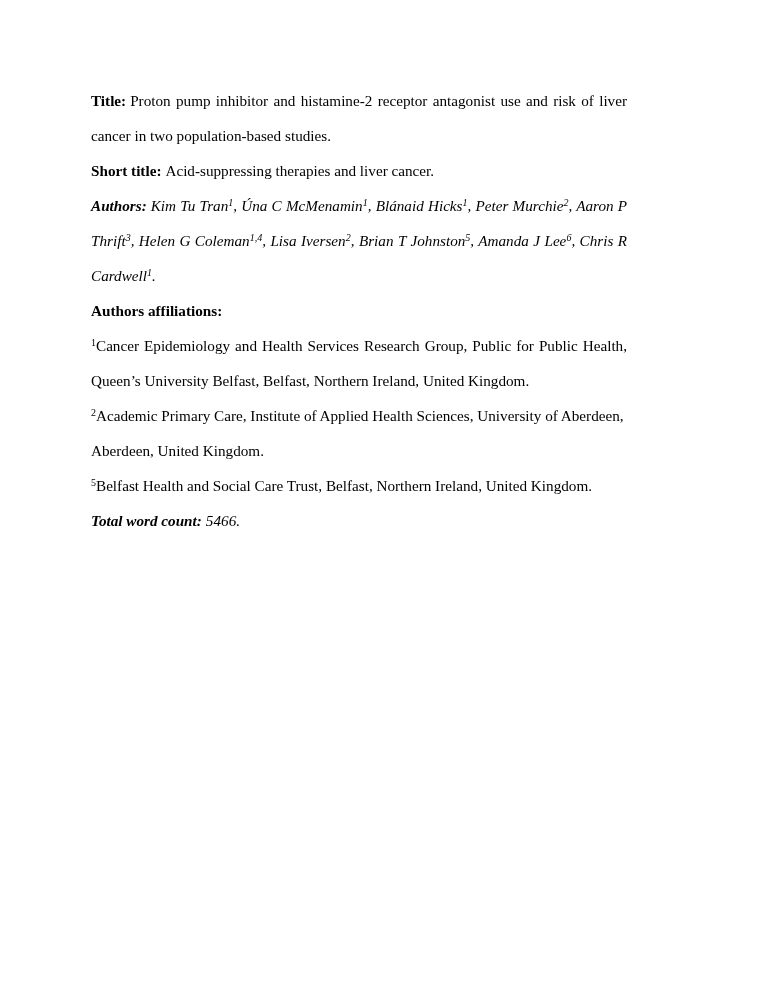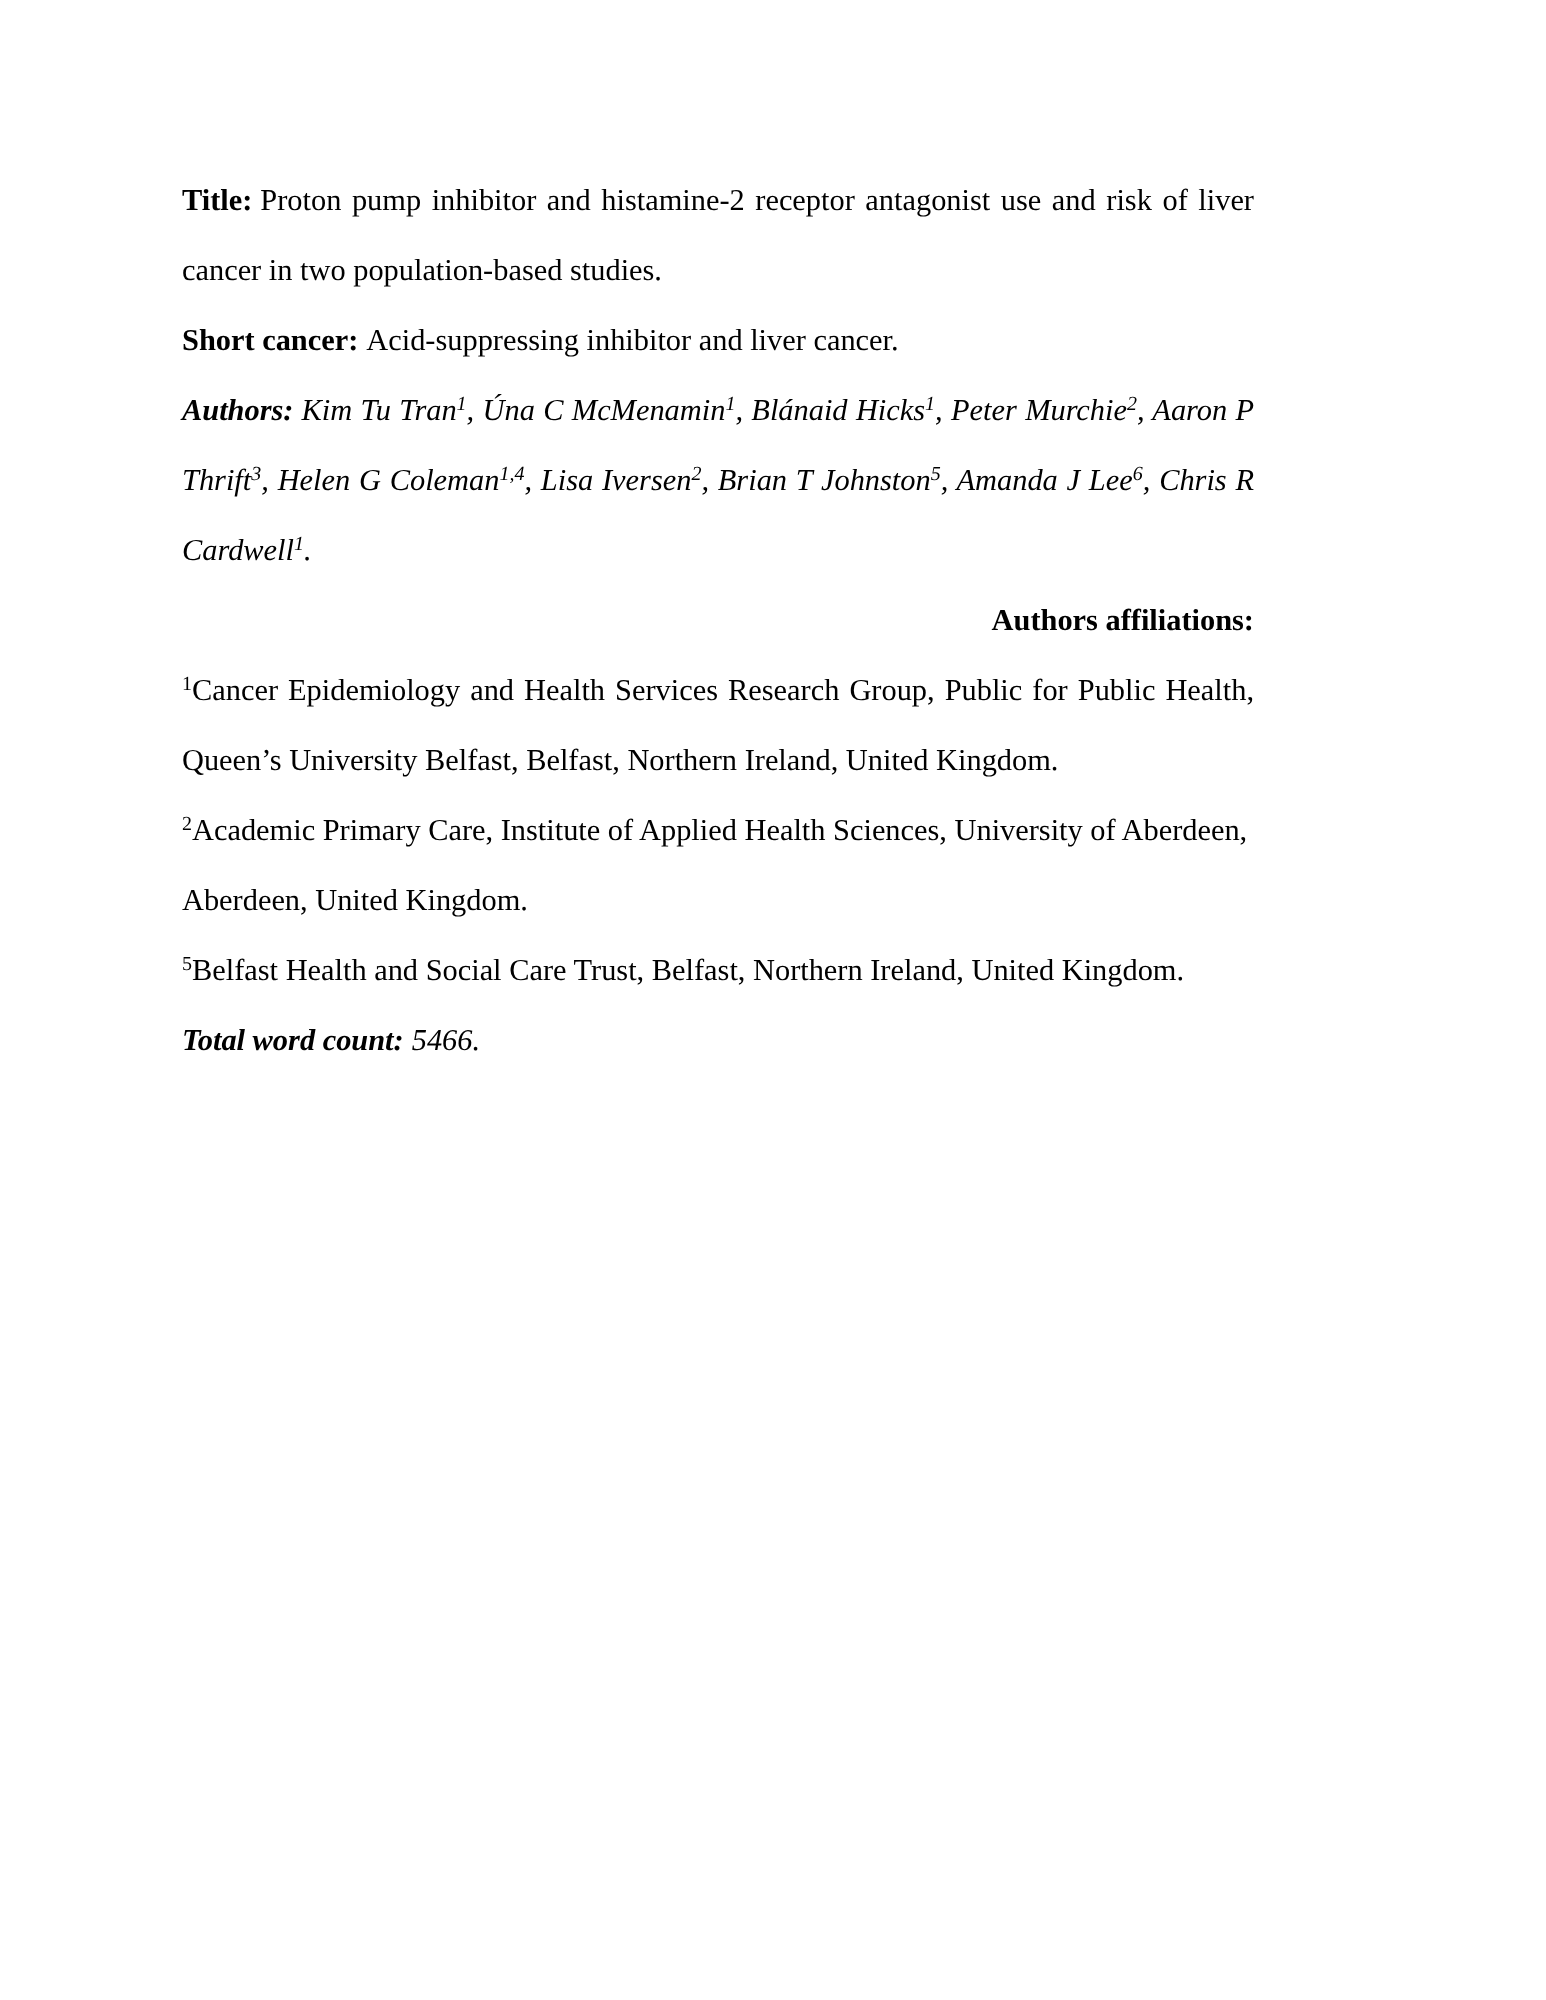--- a/index.html
+++ b/index.html
@@ -47,7 +47,7 @@
 
   <p class="para justify"><span class="lbl">Title:</span><span>Proton pump inhibitor and histamine-2 receptor antagonist use and risk of liver cancer in two population-based studies.</span></p>
 
-  <p class="para gap-short"><span class="lbl">Short cancer:</span><span>Acid-suppressing inhibitor and liver cancer.</span></p>
+  <p class="para gap-short"><span class="lbl">Short title:</span><span>Acid-suppressing inhibitor and liver cancer.</span></p>
 
   <p class="para justify gap-std"><span class="lbl">Authors:</span><span>Kim Tu Tran</span><sup class="s">1</sup><span>, </span><span>Úna C McMenamin</span><sup class="s">1</sup><span>, </span><span>Blánaid Hicks</span><sup class="s">1</sup><span>, </span><span>Peter Murchie</span><sup class="s">2</sup><span>, </span><span>Aaron P Thrift</span><sup class="s">3</sup><span>, </span><span>Helen G Coleman</span><sup class="s">1,4</sup><span>, </span><span>Lisa Iversen</span><sup class="s">2</sup><span>, </span><span>Brian T Johnston</span><sup class="s">5</sup><span>, </span><span>Amanda J Lee</span><sup class="s">6</sup><span>, </span><span>Chris R Cardwell</span><sup class="s">1</sup><span>.</span></p>
 

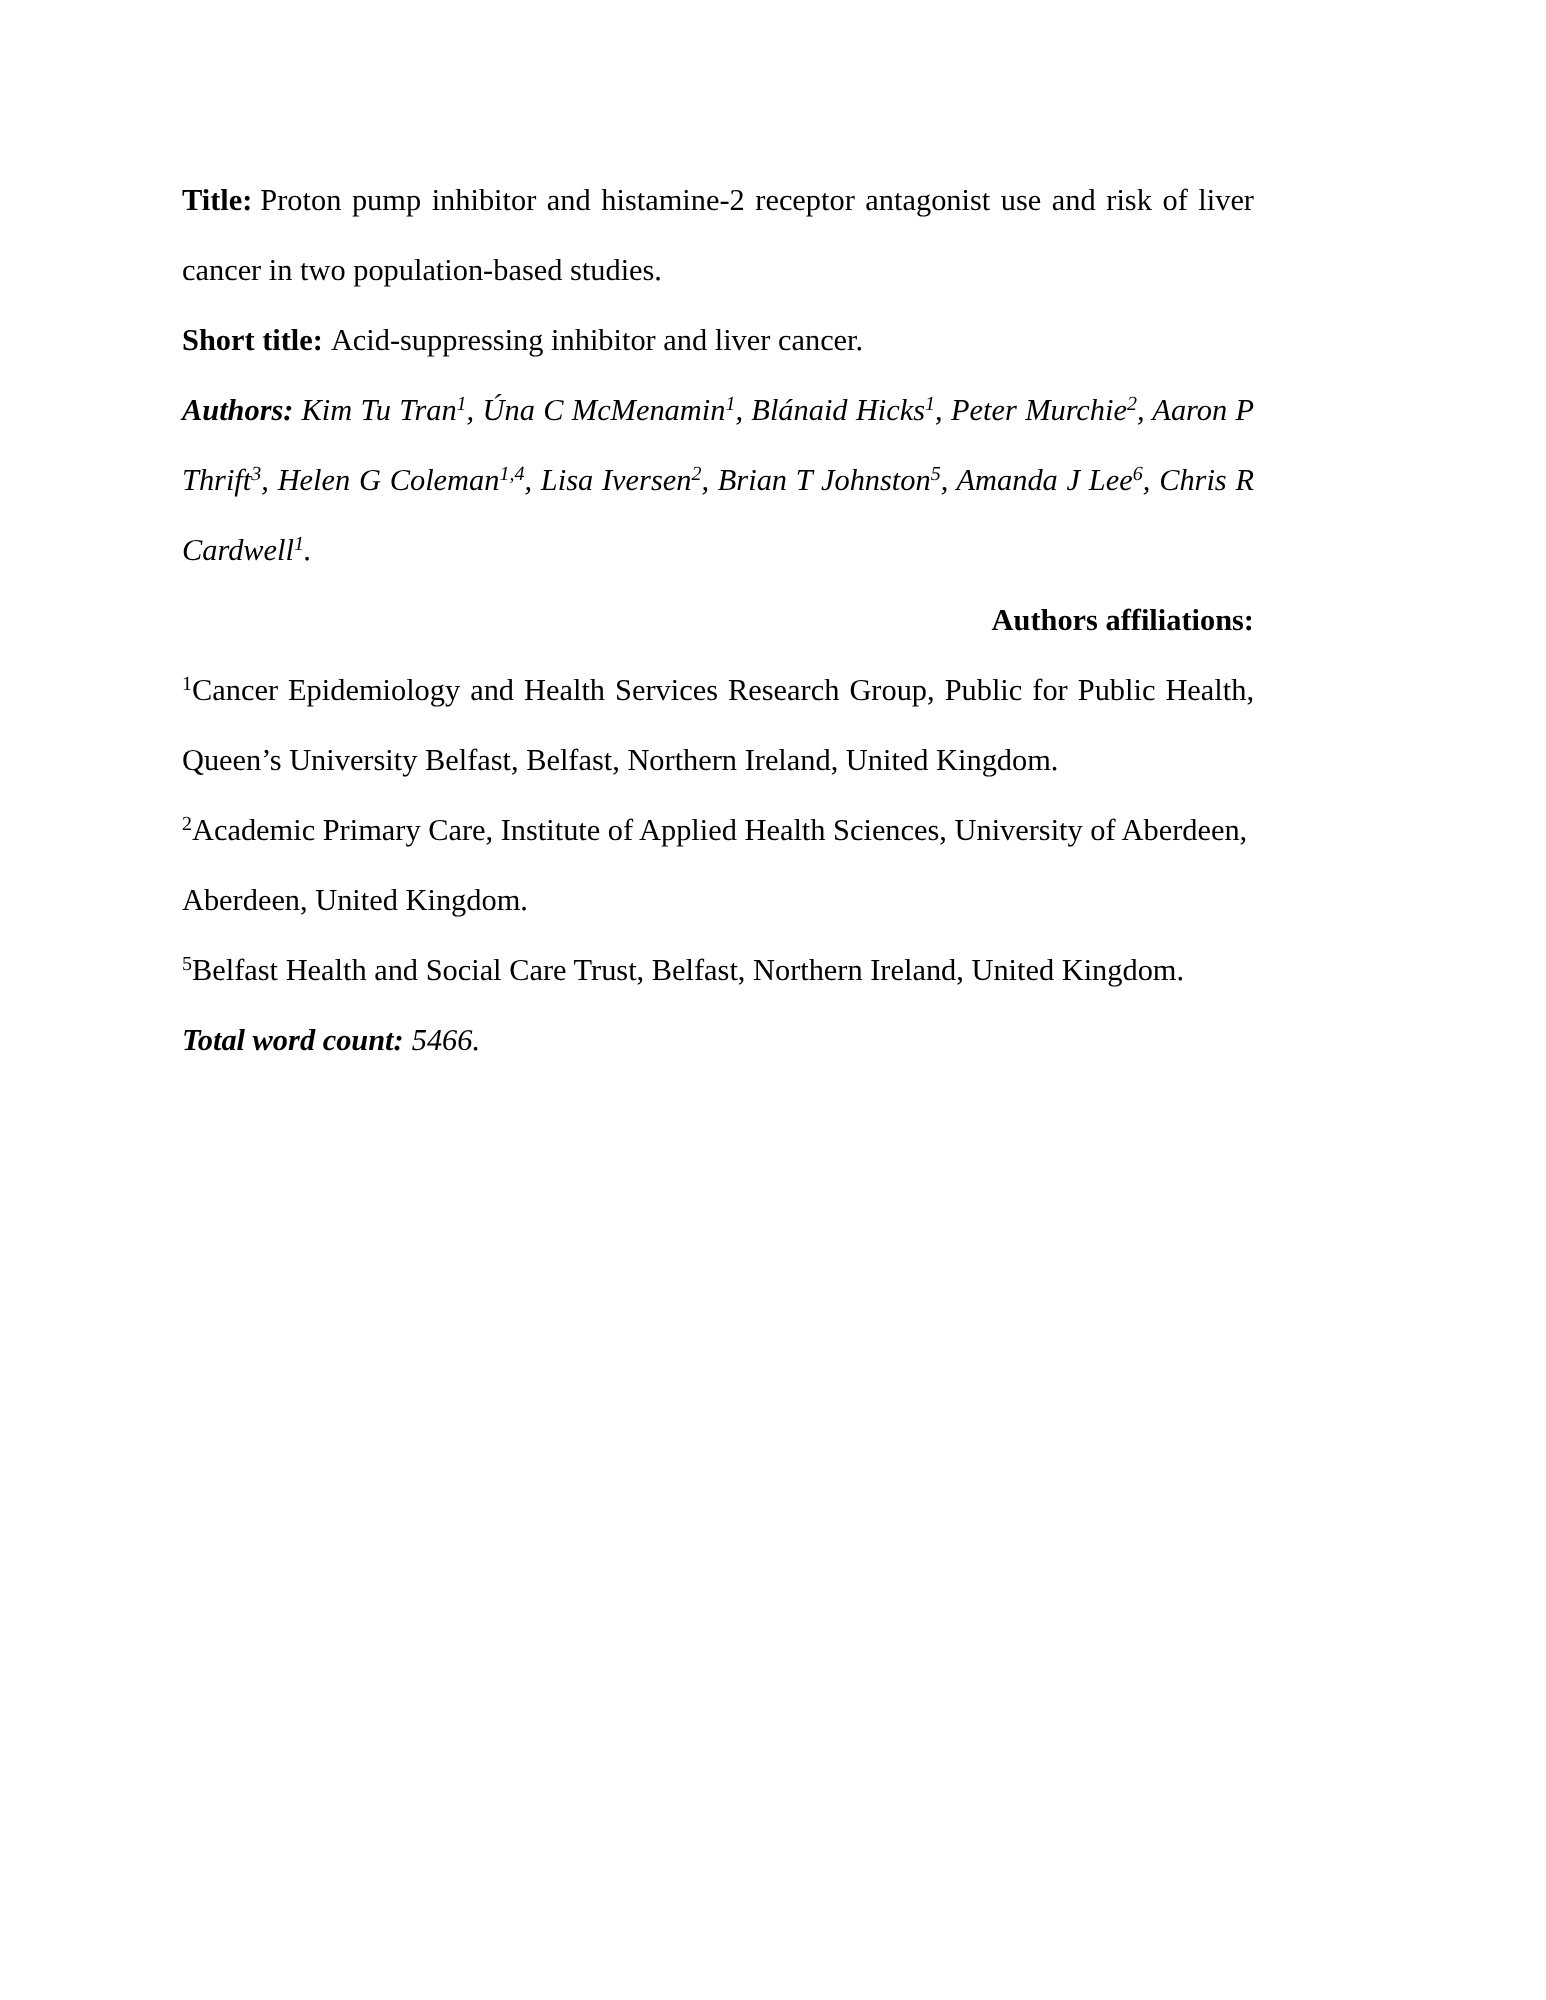--- a/index.html
+++ b/index.html
@@ -47,7 +47,7 @@
 
   <p class="para justify"><span class="lbl">Title:</span><span>Proton pump inhibitor and histamine-2 receptor antagonist use and risk of liver cancer in two population-based studies.</span></p>
 
-  <p class="para gap-short"><span class="lbl">Short title:</span><span>Acid-suppressing inhibitor and liver cancer.</span></p>
+  <p class="para gap-short"><span class="lbl">Short title:</span><span>Acid-suppressing therapies and liver cancer.</span></p>
 
   <p class="para justify gap-std"><span class="lbl">Authors:</span><span>Kim Tu Tran</span><sup class="s">1</sup><span>, </span><span>Úna C McMenamin</span><sup class="s">1</sup><span>, </span><span>Blánaid Hicks</span><sup class="s">1</sup><span>, </span><span>Peter Murchie</span><sup class="s">2</sup><span>, </span><span>Aaron P Thrift</span><sup class="s">3</sup><span>, </span><span>Helen G Coleman</span><sup class="s">1,4</sup><span>, </span><span>Lisa Iversen</span><sup class="s">2</sup><span>, </span><span>Brian T Johnston</span><sup class="s">5</sup><span>, </span><span>Amanda J Lee</span><sup class="s">6</sup><span>, </span><span>Chris R Cardwell</span><sup class="s">1</sup><span>.</span></p>
 

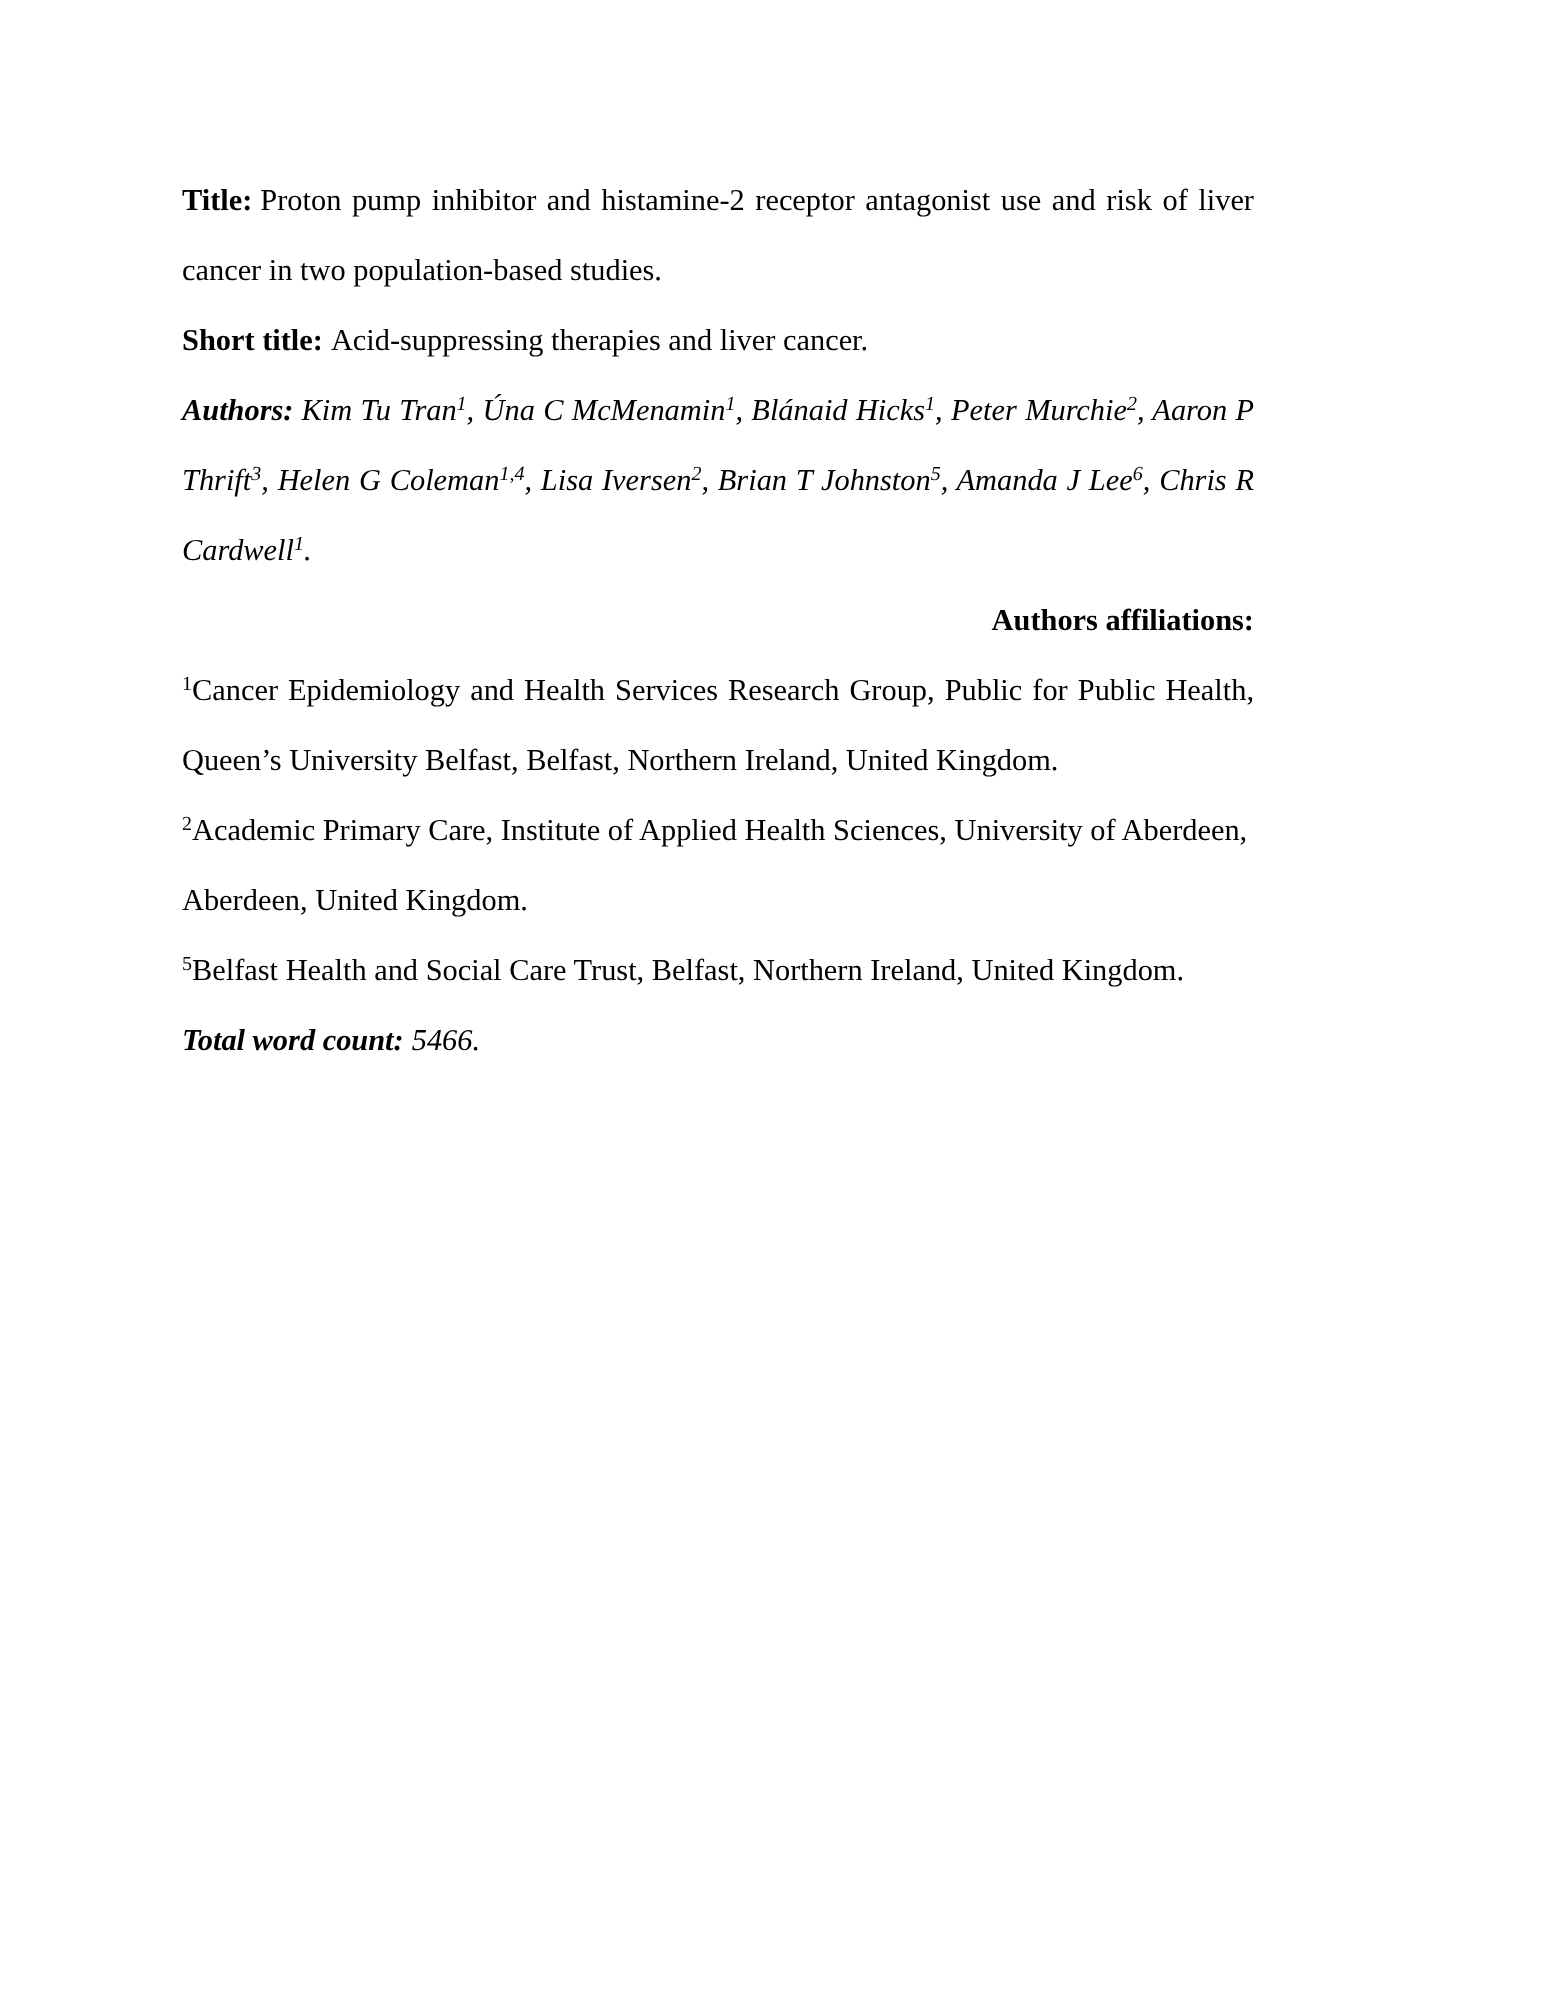--- a/index.html
+++ b/index.html
@@ -38,7 +38,7 @@
   }
   .gap-short  { margin-top: 28px; }
   .gap-std    { margin-top: 35px; font-style: italic; }
-  .gap-affhdr { margin-top: 40px; text-align: right; }
+  .gap-affhdr { margin-top: 40px; }
 </style>
 </head>
 <body>

